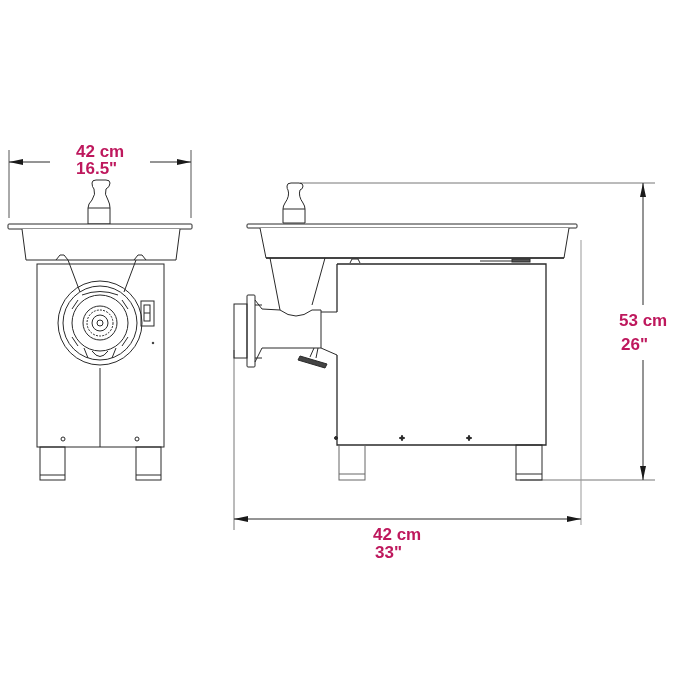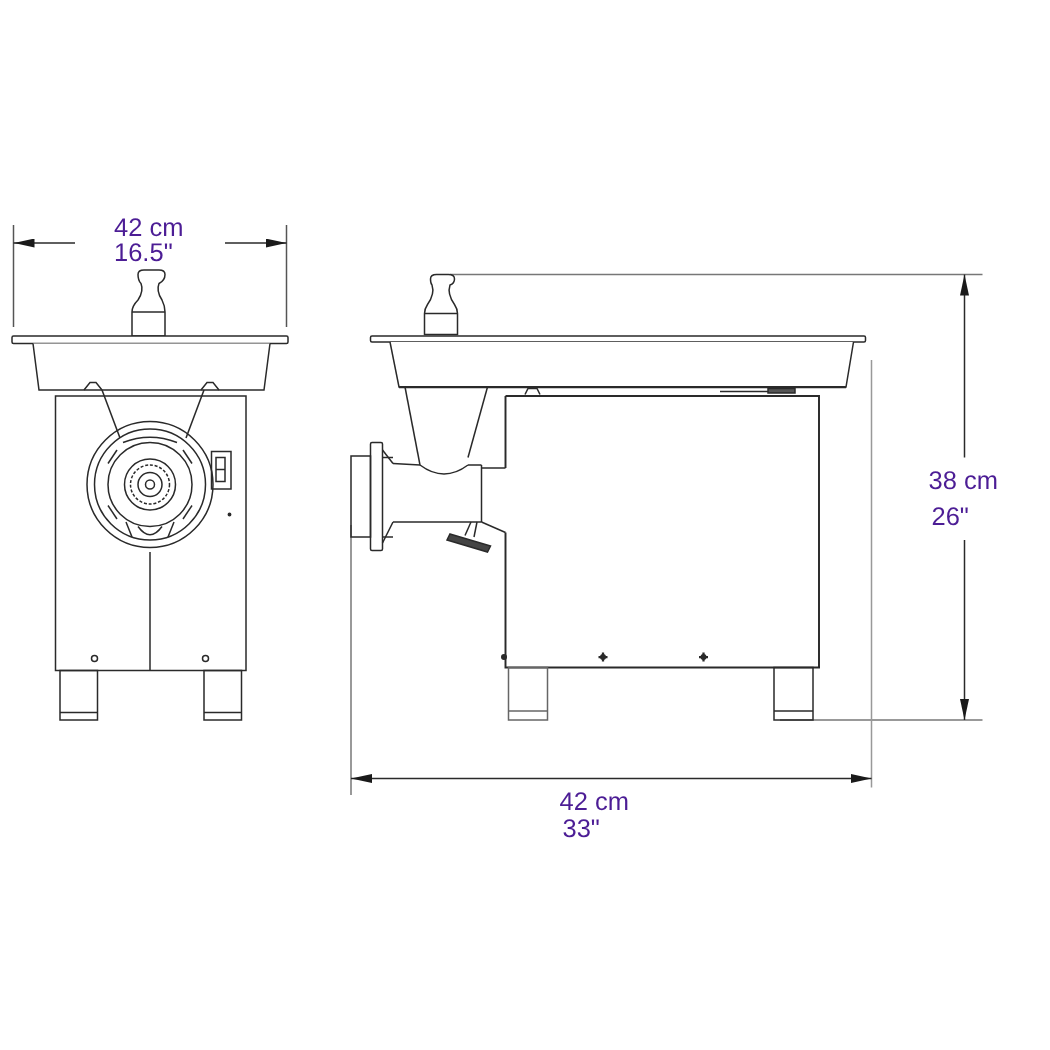--- a/index.html
+++ b/index.html
@@ -5,7 +5,7 @@
     html, body { margin: 0; padding: 0; background: #ffffff; }
     body { width: 700px; height: 700px; position: relative; overflow: hidden; font-family: "Liberation Sans", sans-serif; }
     svg { position: absolute; left: 0; top: 0; }
-    .dim-label { position: absolute; font-family: "Liberation Sans", sans-serif; font-size: 17px; color: #4c1d95; line-height: 17px; white-space: nowrap; }
+    .dim-label { position: absolute; font-family: "Liberation Sans", sans-serif; font-size: 17px; color: #be185d; line-height: 17px; white-space: nowrap; font-weight: bold; }
   </style>
 </head>
 <body>

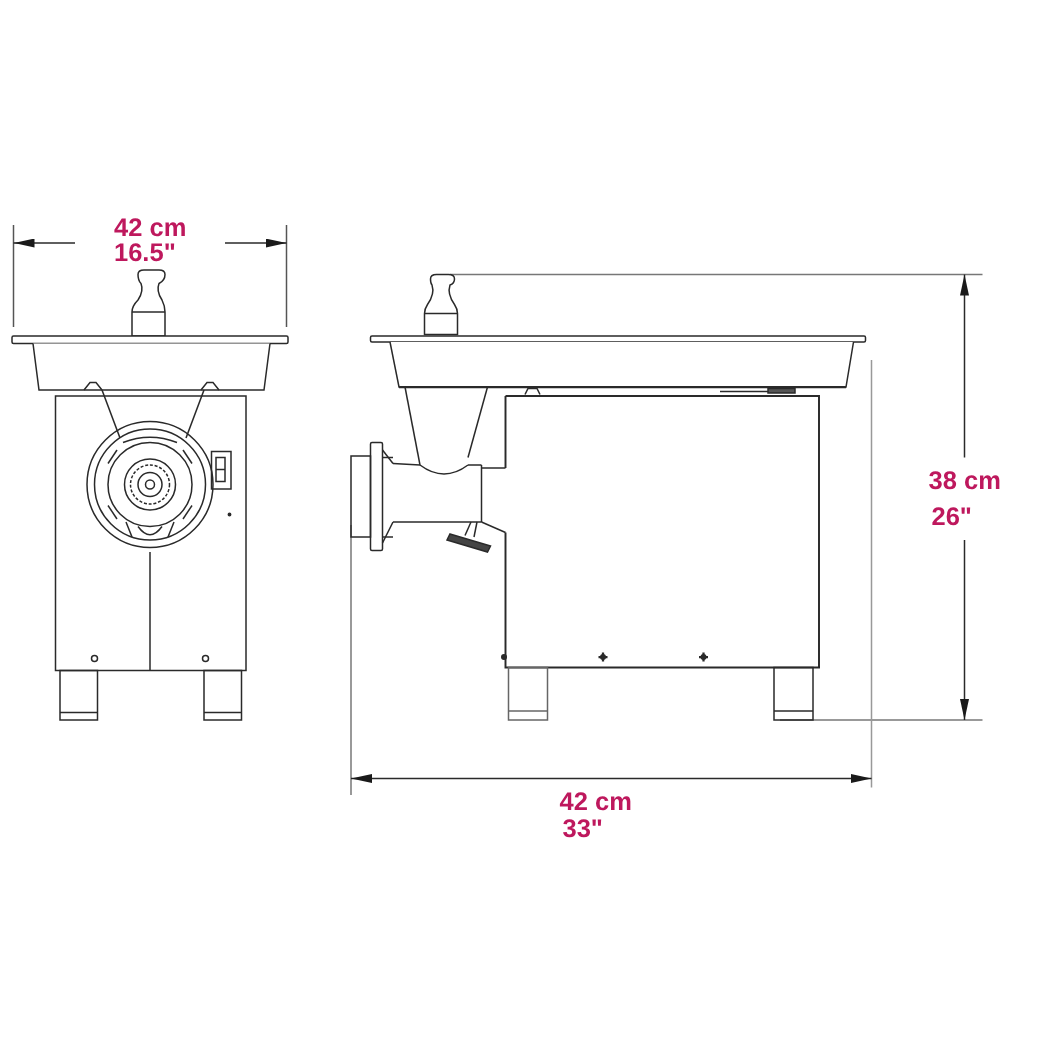--- a/index.html
+++ b/index.html
@@ -169,7 +169,7 @@
 <div class="dim-label" style="left:76px; top:143px;">42 cm</div>
 <div class="dim-label" style="left:76px; top:160px;">16.5"</div>
 
-<div class="dim-label" style="left:619px; top:312px;">38 cm</div>
+<div class="dim-label" style="left:619px; top:312px;">53 cm</div>
 <div class="dim-label" style="left:621px; top:336px;">26"</div>
 
 <div class="dim-label" style="left:373px; top:526px;">42 cm</div>

